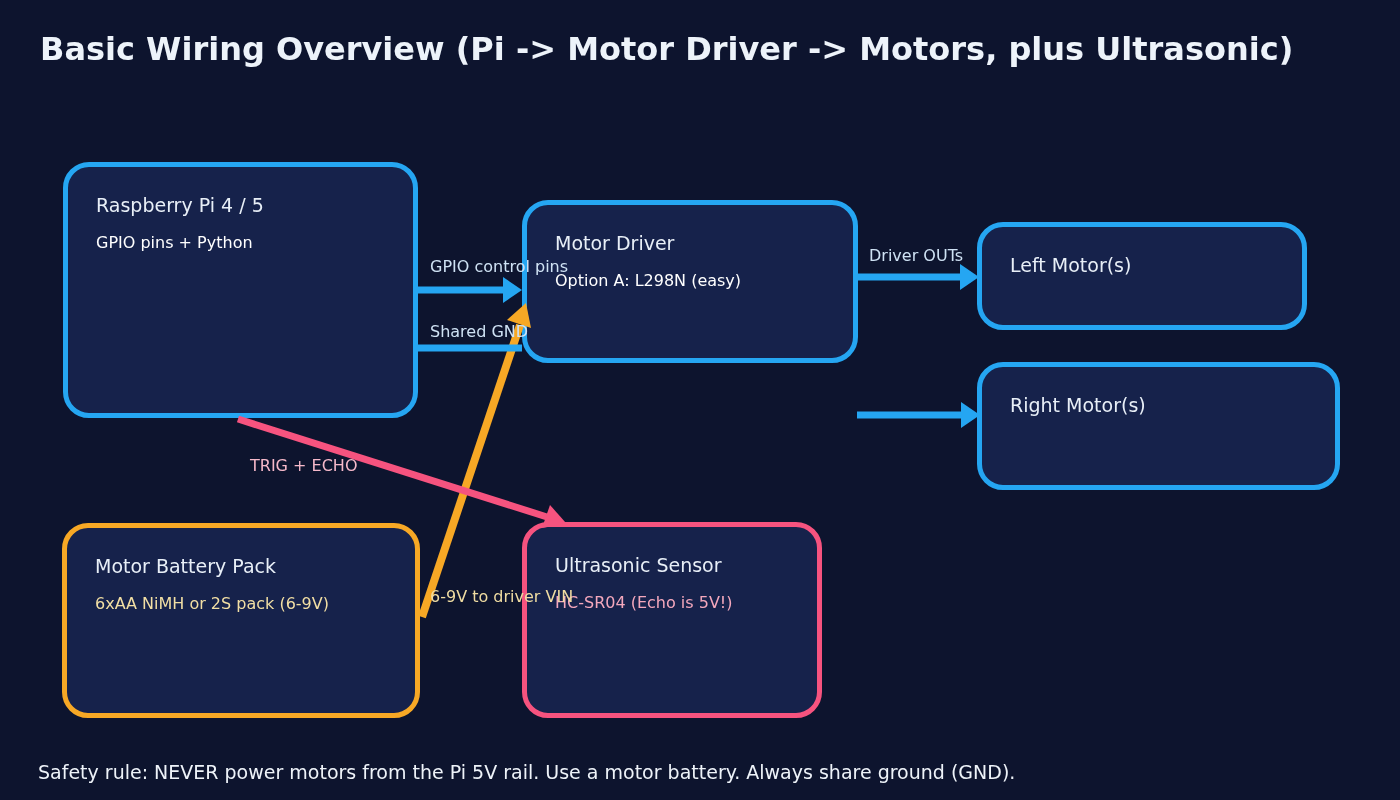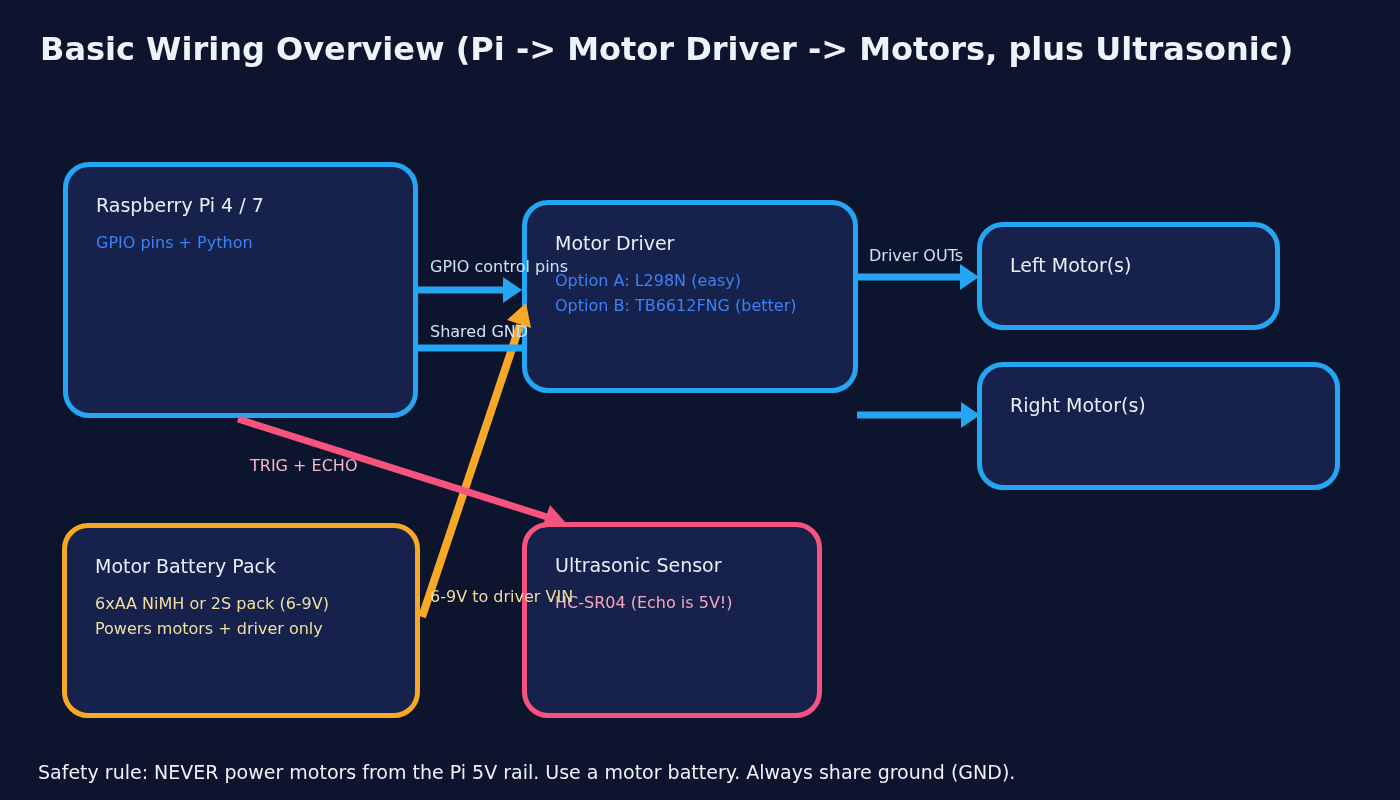--- a/index.html
+++ b/index.html
@@ -43,7 +43,7 @@
 <div class="page-title">Basic Wiring Overview (Pi -&gt; Motor Driver -&gt; Motors, plus Ultrasonic)</div>
 
 <div class="node" style="left:63px;top:162px;width:355px;height:256px">
-  <div class="node-title">Raspberry Pi 4 / 7</div>
+  <div class="node-title">Raspberry Pi 4 / 5</div>
   <div class="node-line blue-text">GPIO pins + Python</div>
 </div>
 

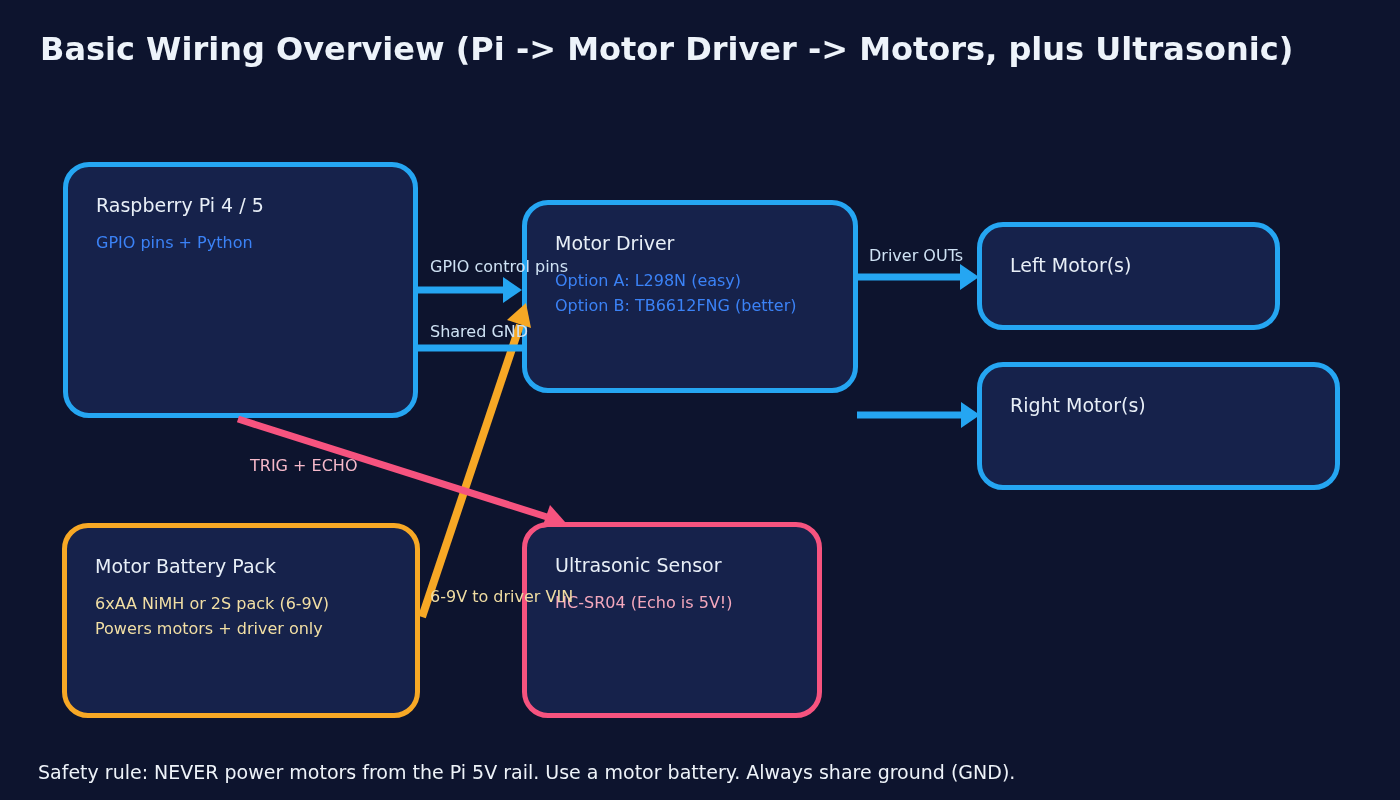--- a/index.html
+++ b/index.html
@@ -22,7 +22,7 @@
   .node.pink{border-color:#f6537f;}
   .node-title{font-size:19px;color:#e8eff7;margin-bottom:14px;white-space:nowrap;}
   .node-line{font-size:16px;line-height:25px;white-space:nowrap;}
-  .blue-text{color:#3b82f6;}
+  .blue-text{color:#ffffff;}
   .cream-text{color:#f2dfa4;}
   .pink-text{color:#f4a8bd;}
   svg.arrows{position:absolute;left:0;top:0;z-index:2;pointer-events:none;}

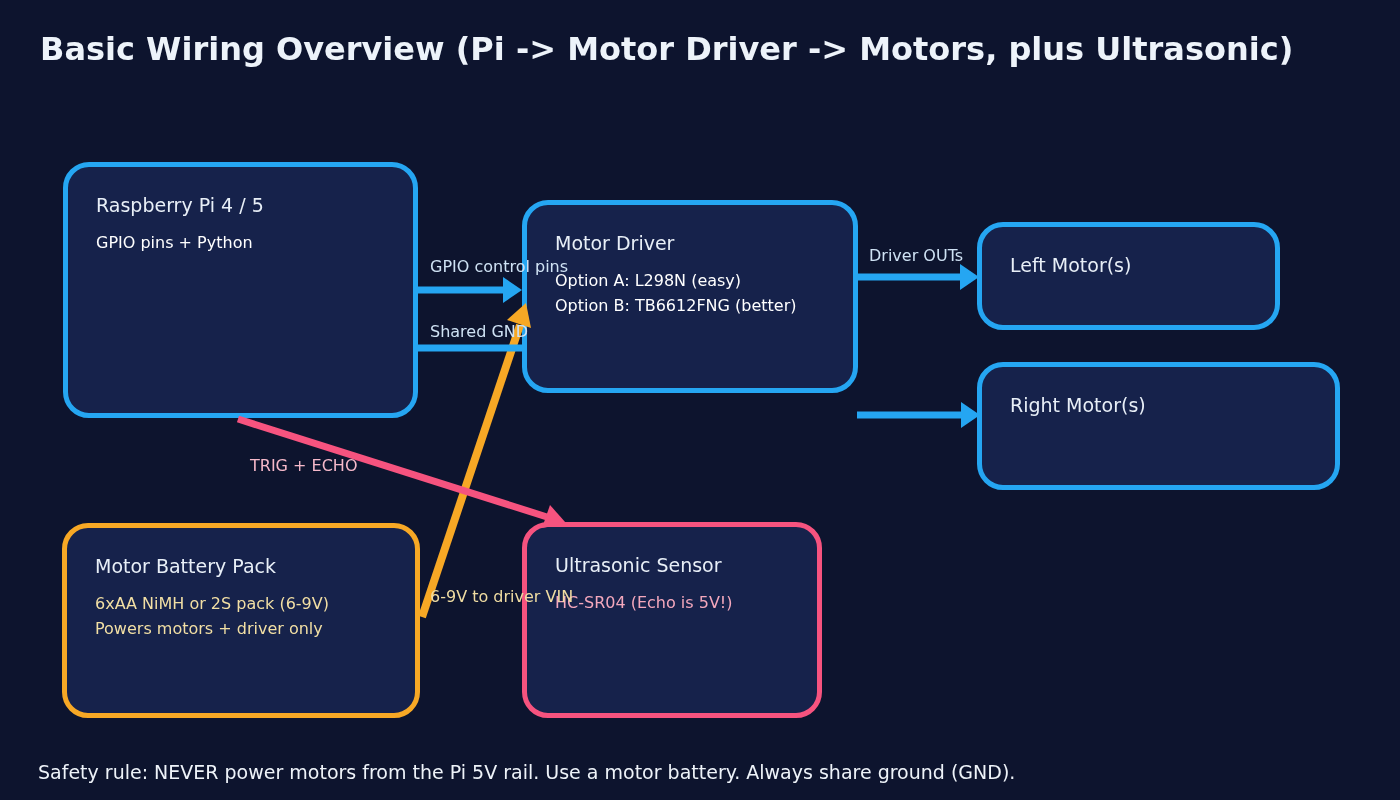--- a/index.html
+++ b/index.html
@@ -47,7 +47,7 @@
   <div class="node-line blue-text">GPIO pins + Python</div>
 </div>
 
-<div class="node" style="left:522px;top:200px;width:336px;height:193px">
+<div class="node" style="left:522px;top:200px;width:336px;height:163px">
   <div class="node-title">Motor Driver</div>
   <div class="node-line blue-text">Option A: L298N (easy)</div>
   <div class="node-line blue-text">Option B: TB6612FNG (better)</div>

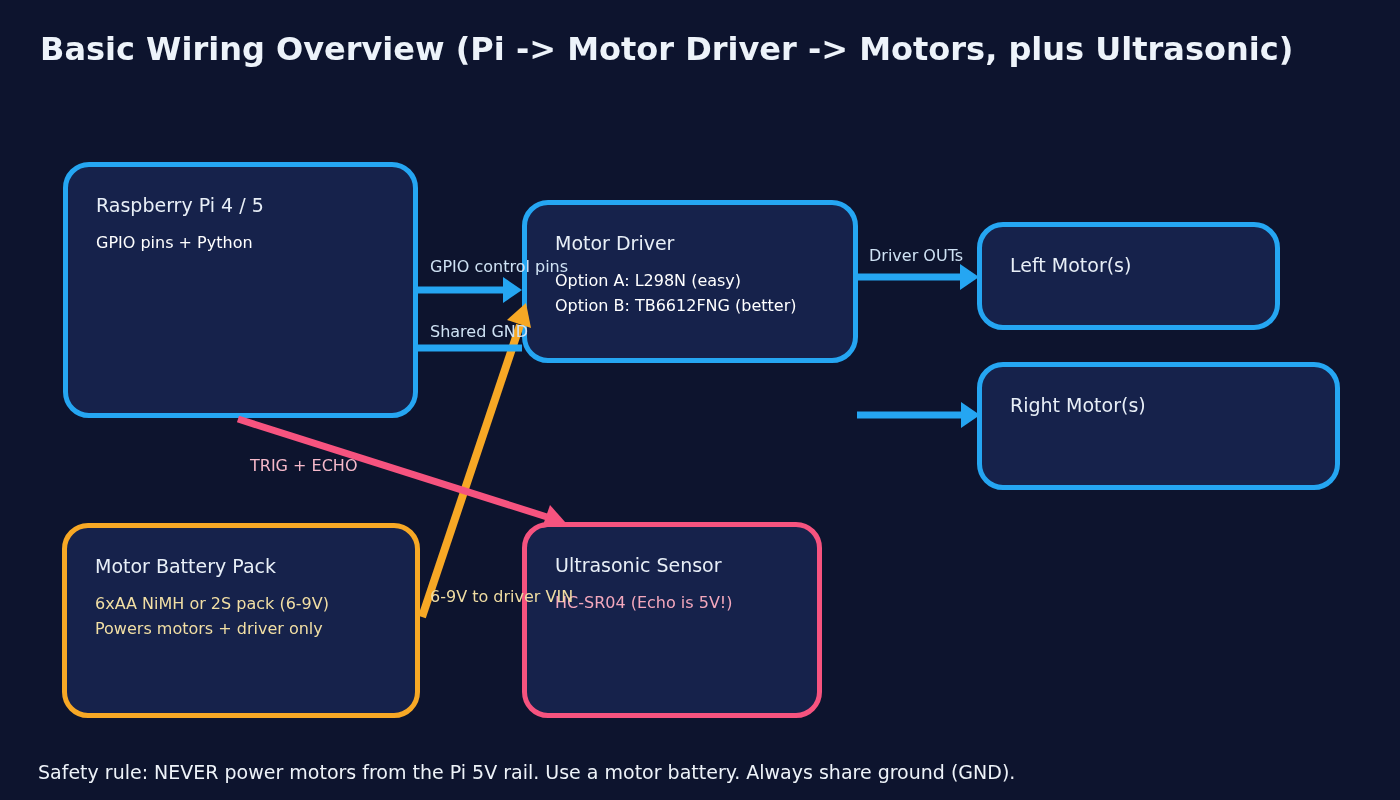--- a/index.html
+++ b/index.html
@@ -53,7 +53,7 @@
   <div class="node-line blue-text">Option B: TB6612FNG (better)</div>
 </div>
 
-<div class="node" style="left:977px;top:222px;width:303px;height:108px">
+<div class="node" style="left:977px;top:222px;width:330px;height:108px">
   <div class="node-title">Left Motor(s)</div>
 </div>
 

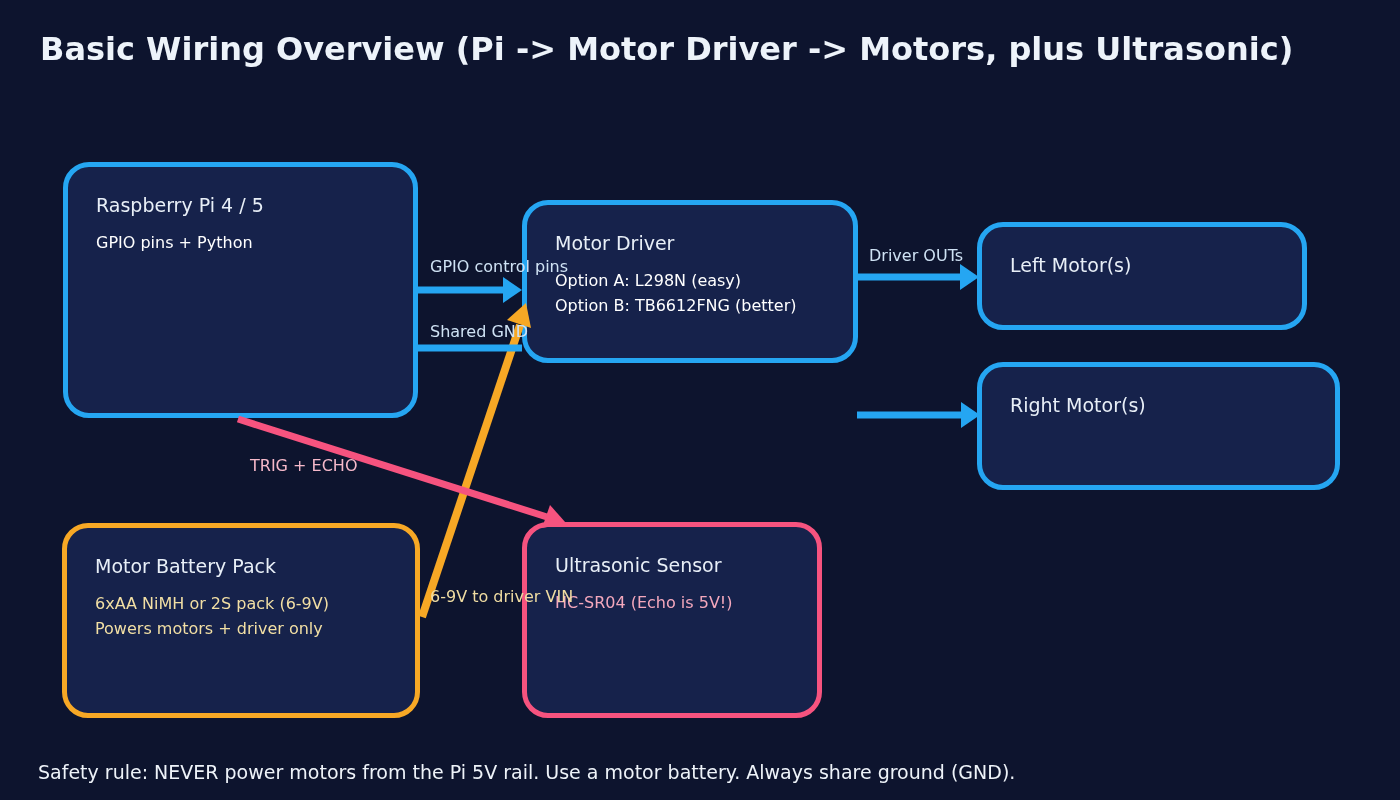--- a/index.html
+++ b/index.html
@@ -50,7 +50,6 @@
 <div class="node" style="left:522px;top:200px;width:336px;height:163px">
   <div class="node-title">Motor Driver</div>
   <div class="node-line blue-text">Option A: L298N (easy)</div>
-  <div class="node-line blue-text">Option B: TB6612FNG (better)</div>
 </div>
 
 <div class="node" style="left:977px;top:222px;width:330px;height:108px">

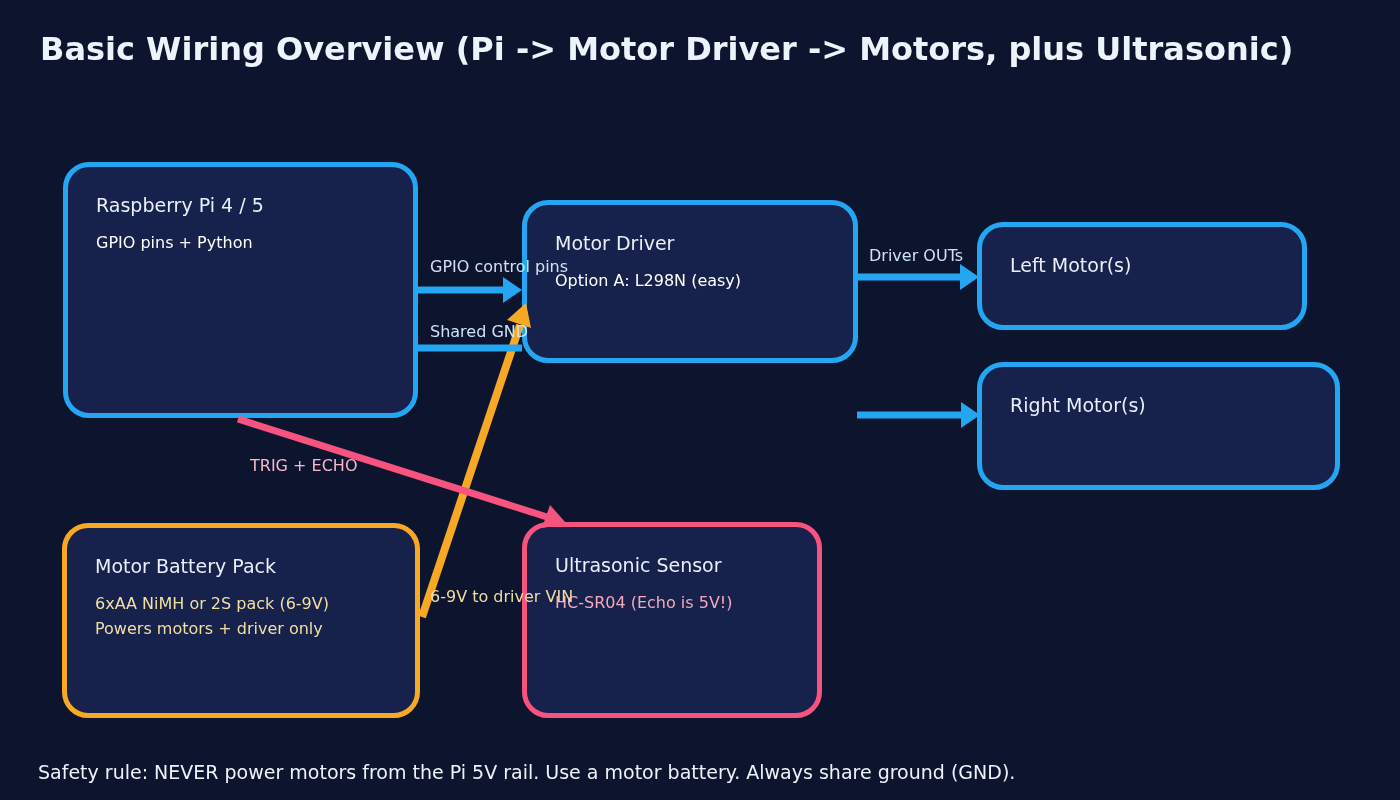--- a/index.html
+++ b/index.html
@@ -63,7 +63,6 @@
 <div class="node orange" style="left:62px;top:523px;width:358px;height:195px">
   <div class="node-title">Motor Battery Pack</div>
   <div class="node-line cream-text">6xAA NiMH or 2S pack (6-9V)</div>
-  <div class="node-line cream-text">Powers motors + driver only</div>
 </div>
 
 <div class="node pink" style="left:522px;top:522px;width:300px;height:196px">

